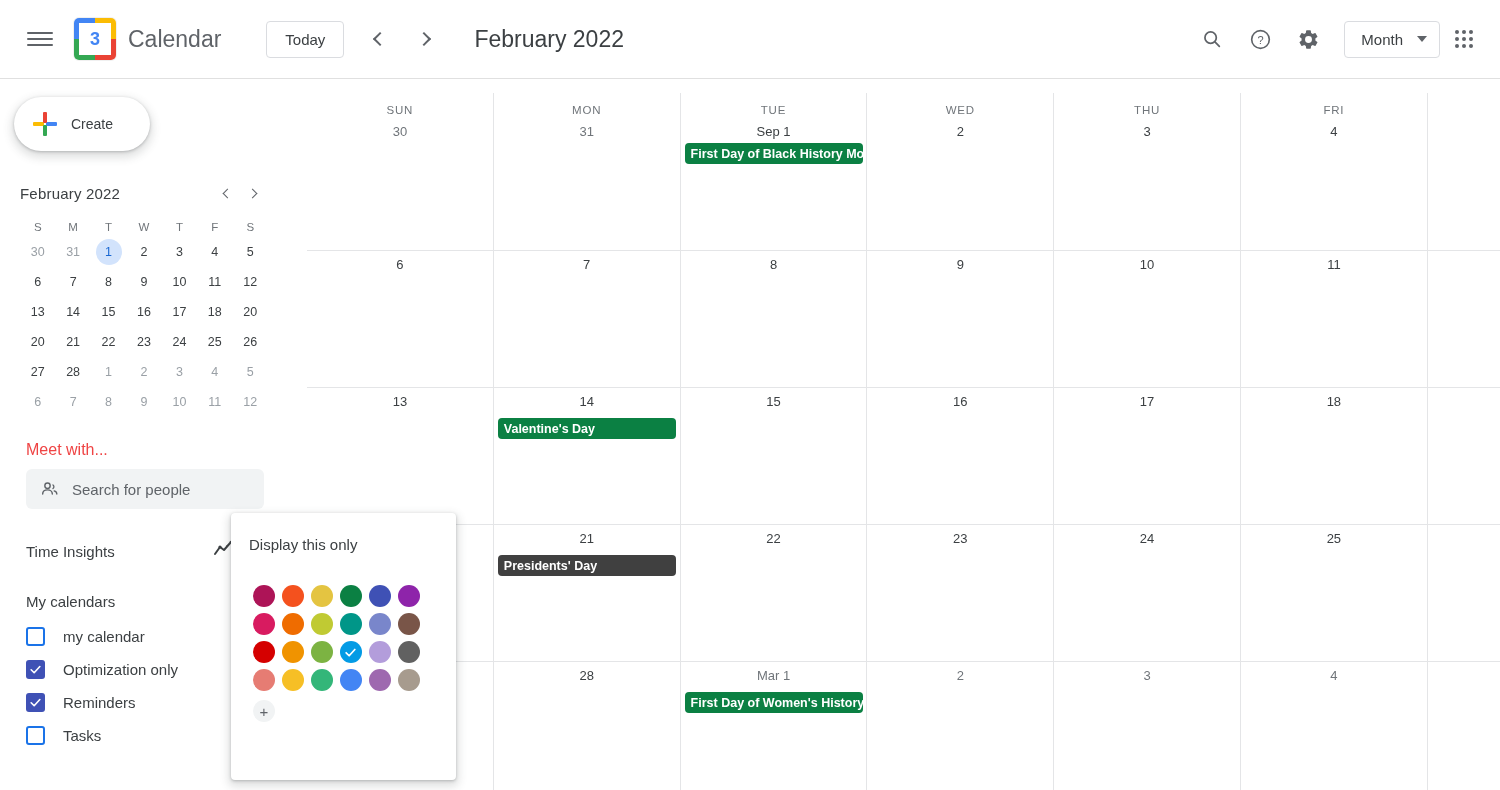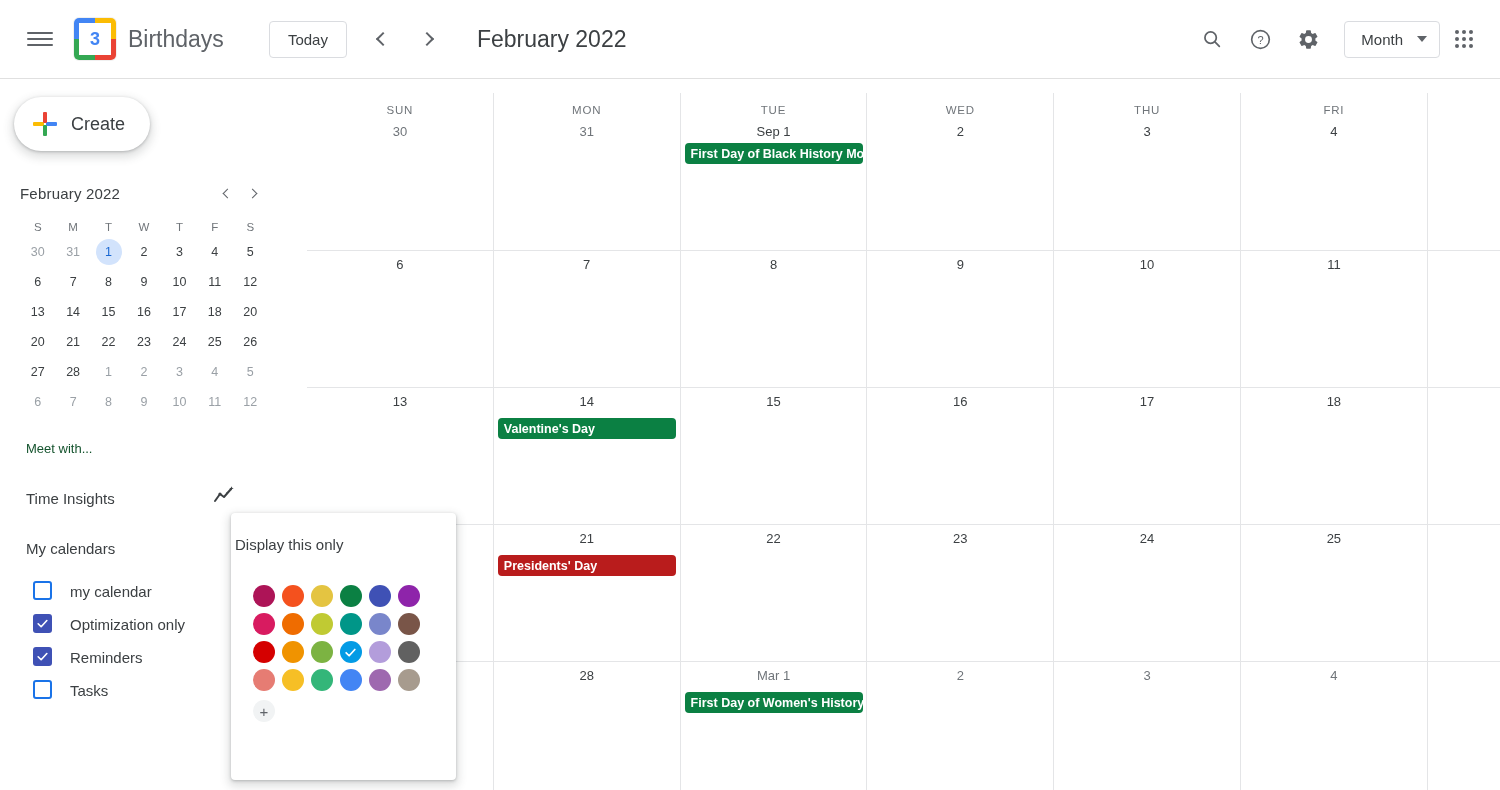--- a/index.html
+++ b/index.html
@@ -255,7 +255,7 @@
           <i class="q q4"></i>
         <div class="inner">3</div>
       </div>
-      <div class="brand-title">Birthdays</div>
+      <div class="brand-title">Calendar</div>
     </div>
 
     <button class="today-btn">Today</button>

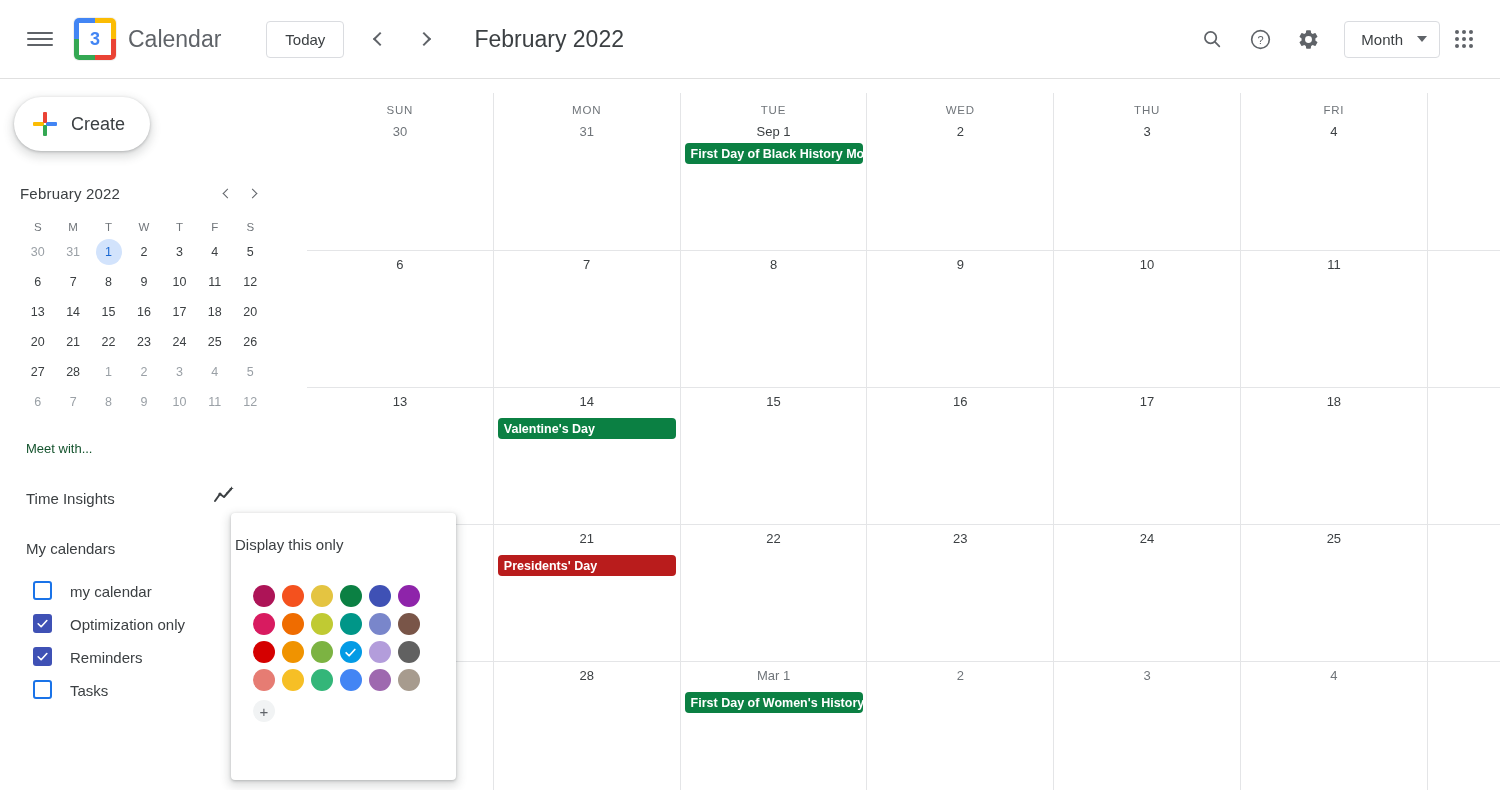--- a/index.html
+++ b/index.html
@@ -107,7 +107,7 @@
   .gplus .hr { right: 0; top: 10px; width: 11px; height: 4px; background: #4285f4; }
   .gplus .vt { left: 10px; top: 0; width: 4px; height: 11px; background: #ea4335; }
   .gplus .vb { left: 10px; bottom: 0; width: 4px; height: 11px; background: #34a853; }
-  .create-label { font-size: 18px; color: #3c4043; }
+  .create-label { font-size: 14px; color: #3c4043; }
 
   .mini-cal { margin: 28px 20px 0 20px; width: 248px; }
   .mini-head { display: flex; align-items: center; margin-bottom: 8px; }

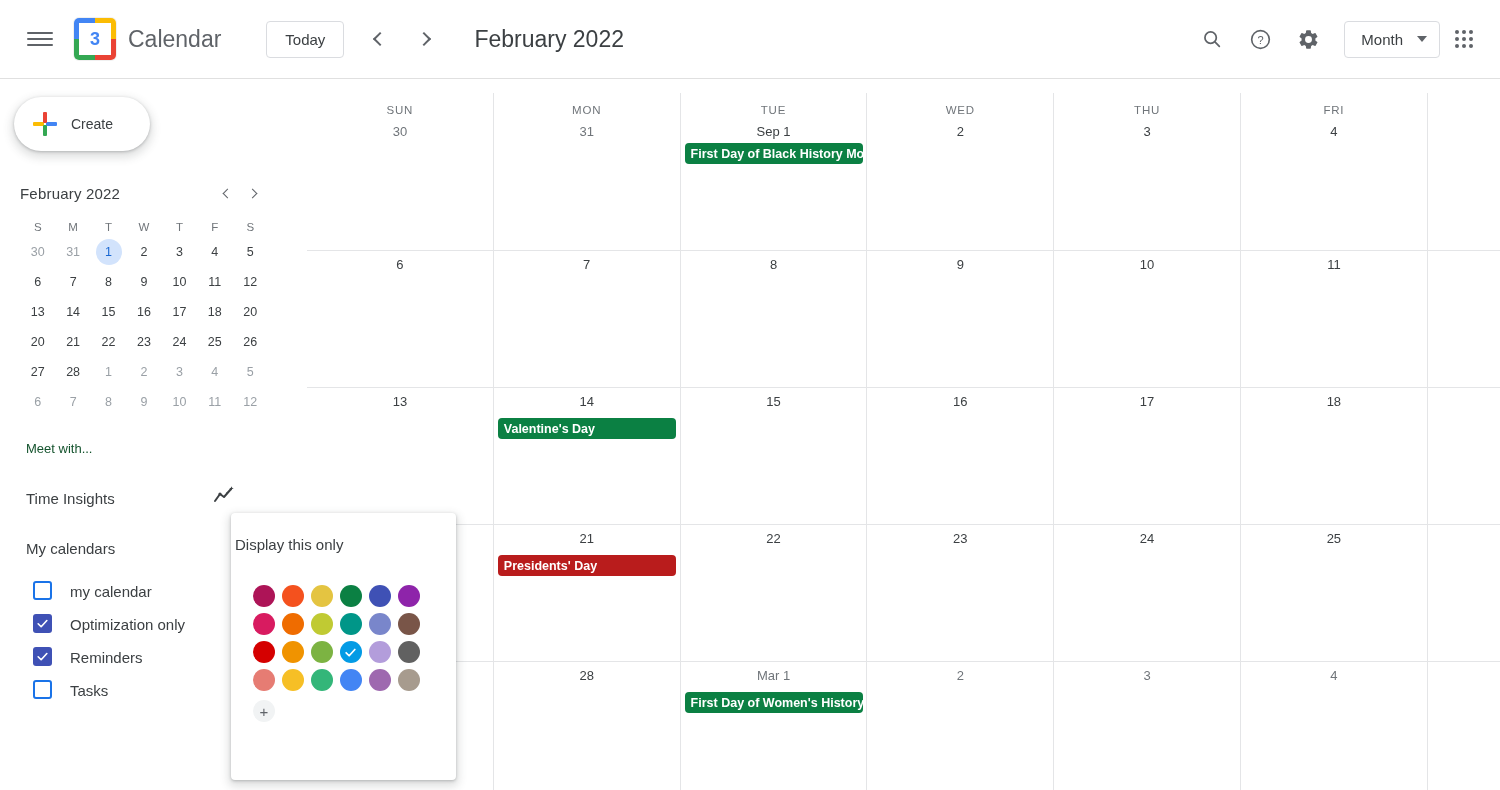--- a/index.html
+++ b/index.html
@@ -134,7 +134,7 @@
   .dnum.sel { background: #d2e3fc; color: #1967d2; font-weight: 500; }
 
   .side-h {
-    margin: 24px 0 10px 26px; font-size: 13px; color: #14532d; font-weight: 400;
+    margin: 24px 0 10px 26px; font-size: 16px; color: #ef4444; font-weight: 400;
   }
   .meet-search {
     margin: 0 20px 0 26px; height: 40px; width: 238px;

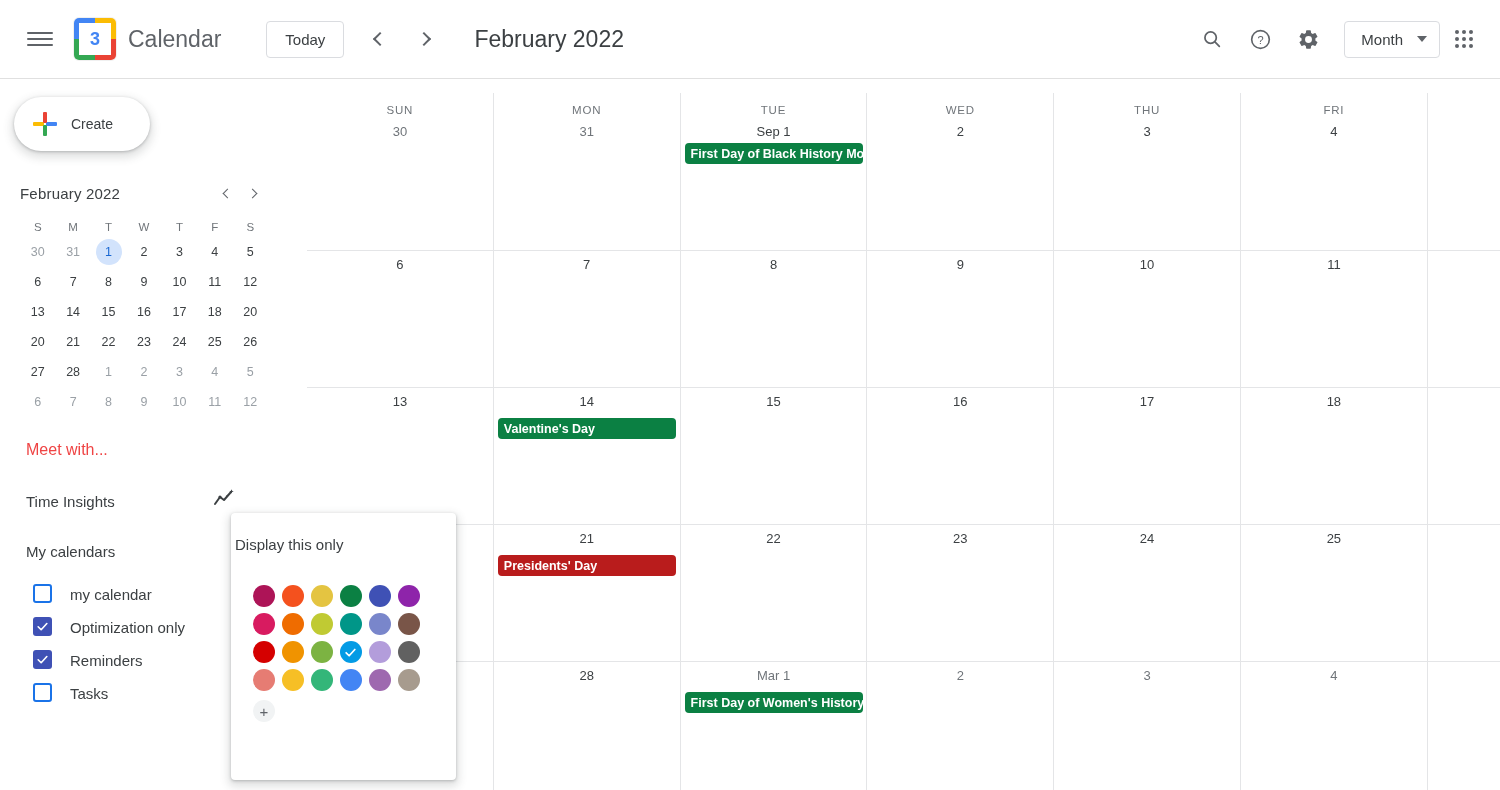--- a/index.html
+++ b/index.html
@@ -411,6 +411,15 @@
     </div>
 
     <div class="side-h">Meet with...</div>
+    <div class="meet-search">
+      <svg width="20" height="20" viewBox="0 0 24 24">
+        <circle cx="9" cy="8" r="3.2" fill="none" stroke="#5f6368" stroke-width="1.7"></circle>
+        <path d="M3.2 18c0-3.1 2.6-5 5.8-5s5.8 1.9 5.8 5" fill="none" stroke="#5f6368" stroke-width="1.7" stroke-linecap="round"></path>
+        <path d="M15.6 7.2a2.6 2.6 0 0 1 0 4.2" fill="none" stroke="#5f6368" stroke-width="1.6" stroke-linecap="round"></path>
+        <path d="M17 14.2c1.9.5 3.2 1.8 3.2 3.8" fill="none" stroke="#5f6368" stroke-width="1.6" stroke-linecap="round"></path>
+      </svg>
+      <span class="meet-ph">Search for people</span>
+    </div>
 
     <div class="insights-row">
       <span class="insights-label">Time Insights</span>

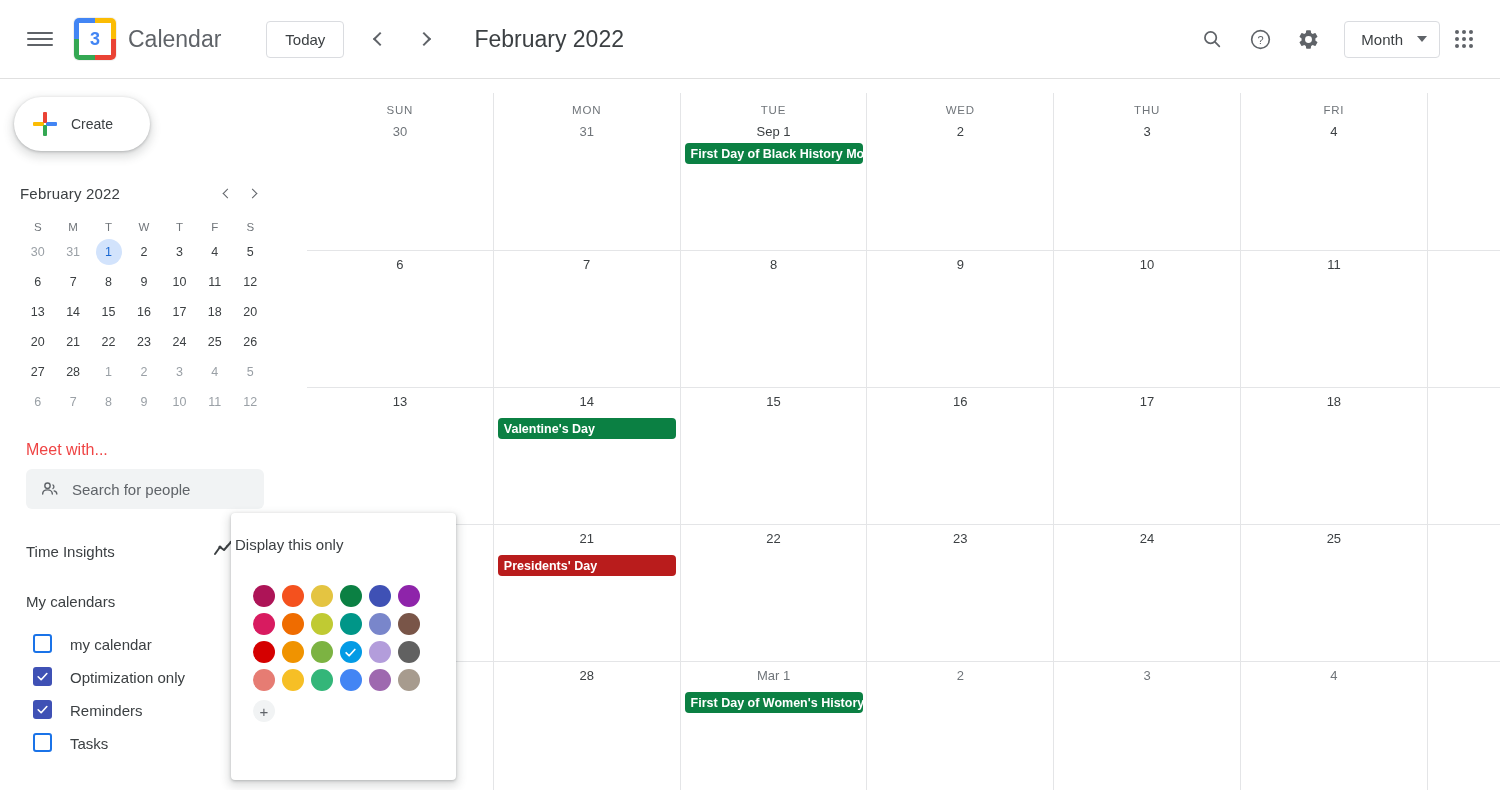--- a/index.html
+++ b/index.html
@@ -210,7 +210,7 @@
     padding-top: 8px;
   }
   .ctx-item {
-    height: 47px; display: flex; align-items: center; padding-left: 4px;
+    height: 47px; display: flex; align-items: center; padding-left: 18px;
     font-size: 15px; color: #3c4043; cursor: pointer;
   }
   .ctx-item.hovered { background: #f1f3f4; }

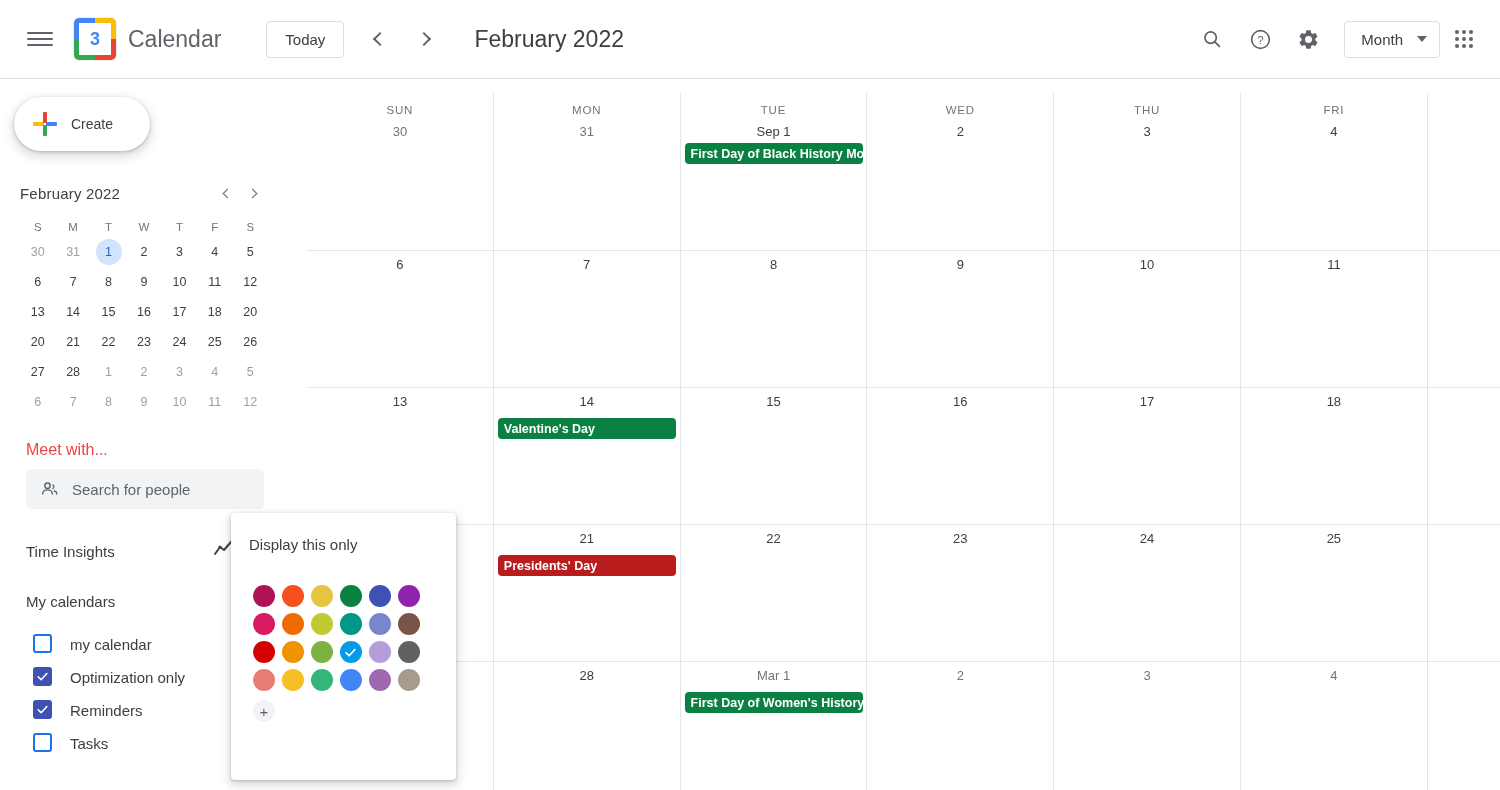--- a/index.html
+++ b/index.html
@@ -549,7 +549,7 @@
           </div>
           <div class="daycell">
             <div class="dayno">21</div>
-            <div class="chip" style="background: #b91c1c; top: 30px; width: 178px;">Presidents' Day</div>
+            <div class="chip" style="background: #404040; top: 30px; width: 178px;">Presidents' Day</div>
           </div>
           <div class="daycell">
             <div class="dayno">22</div>

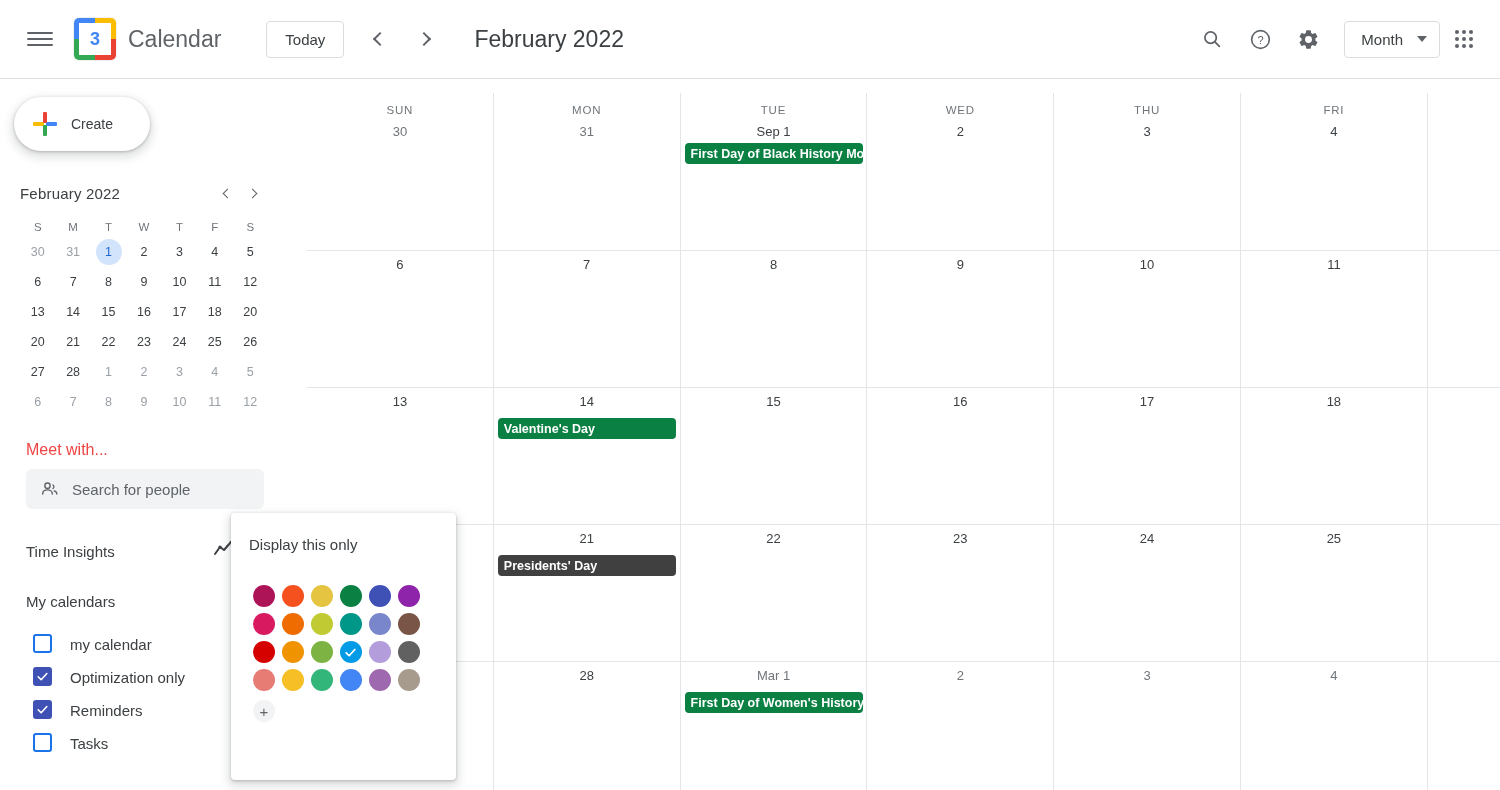--- a/index.html
+++ b/index.html
@@ -152,8 +152,8 @@
 
   .mycal-h { margin: 28px 0 10px 26px; font-size: 15px; color: #3c4043; }
   .cal-item {
-    display: flex; align-items: flex-end; gap: 18px;
-    height: 33px; padding-left: 33px; cursor: pointer;
+    display: flex; align-items: center; gap: 18px;
+    height: 33px; padding-left: 26px; cursor: pointer;
   }
   .cbox {
     width: 19px; height: 19px; border-radius: 3px;

